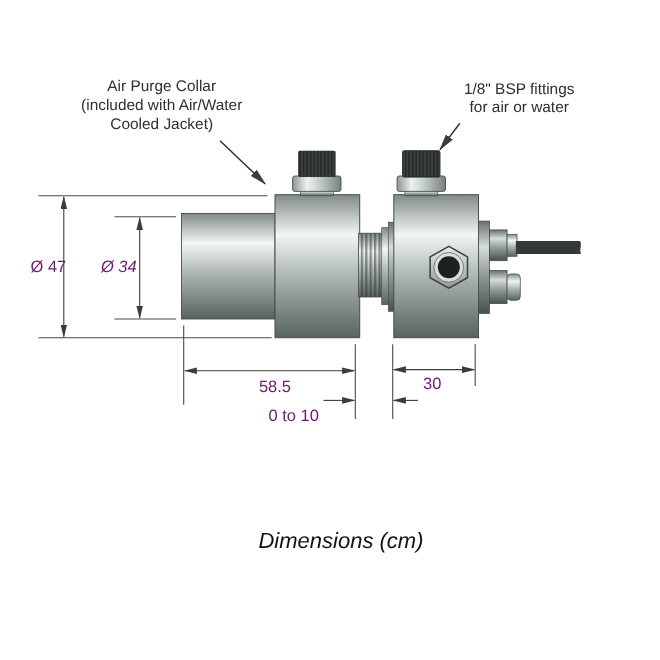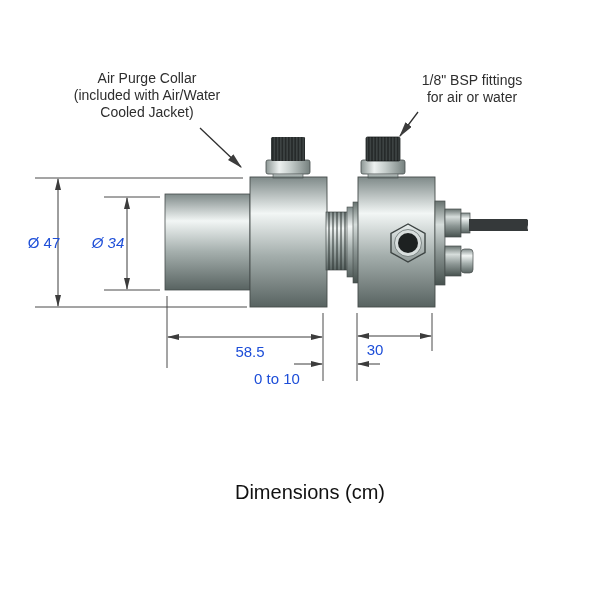--- a/index.html
+++ b/index.html
@@ -12,7 +12,7 @@
     position:absolute;text-align:center;white-space:pre-line;
     color:#2e2e2e;line-height:17px;font-size:14px;
   }
-  .dim{position:absolute;text-align:center;font-size:15px;color:#1d4ed8;}
+  .dim{position:absolute;text-align:center;font-size:15px;color:#701a75;}
   .caption{
     position:absolute;text-align:center;font-size:20px;color:#111111;
   }

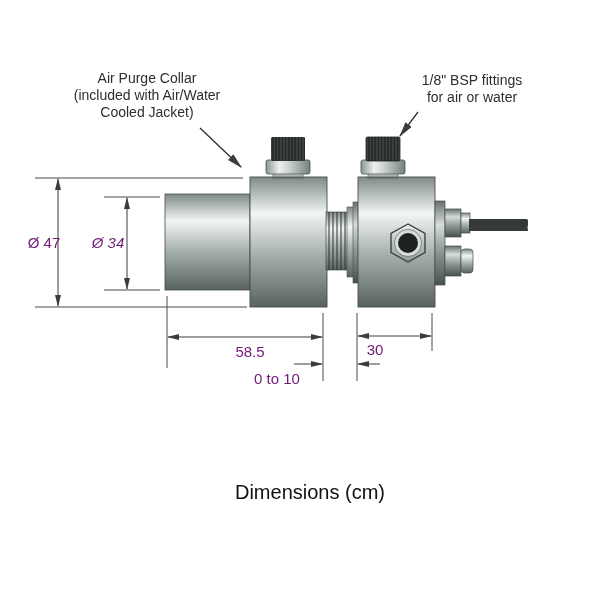--- a/index.html
+++ b/index.html
@@ -149,7 +149,7 @@
 
   <div class="dim" style="left:220px;top:343px;width:60px;">58.5</div>
 
-  <div class="dim" style="left:345px;top:341px;width:60px;">30</div>
+  <div class="dim" style="left:363px;top:341px;width:60px;">30</div>
 
   <div class="dim" style="left:237px;top:370px;width:80px;">0 to 10</div>
 

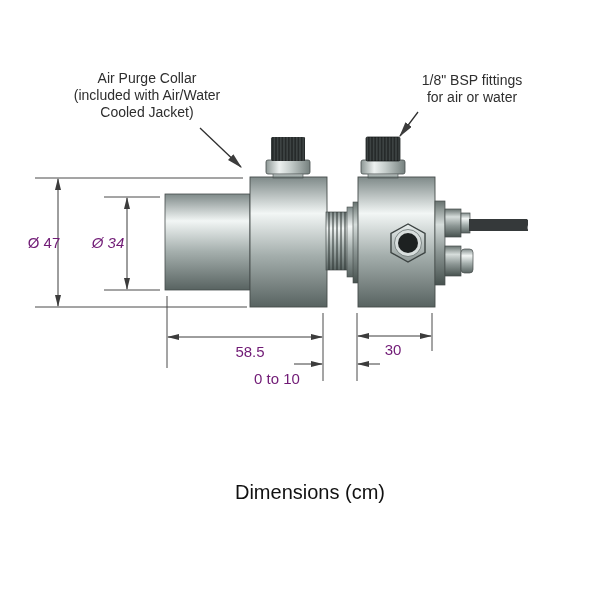--- a/index.html
+++ b/index.html
@@ -151,7 +151,7 @@
 
   <div class="dim" style="left:363px;top:341px;width:60px;">30</div>
 
-  <div class="dim" style="left:237px;top:370px;width:80px;">0 to 10</div>
+  <div class="dim" style="left:227px;top:370px;width:80px;">0 to 10</div>
 
 
   <div class="caption" style="left:210px;top:481px;width:200px;">Dimensions (cm)</div>

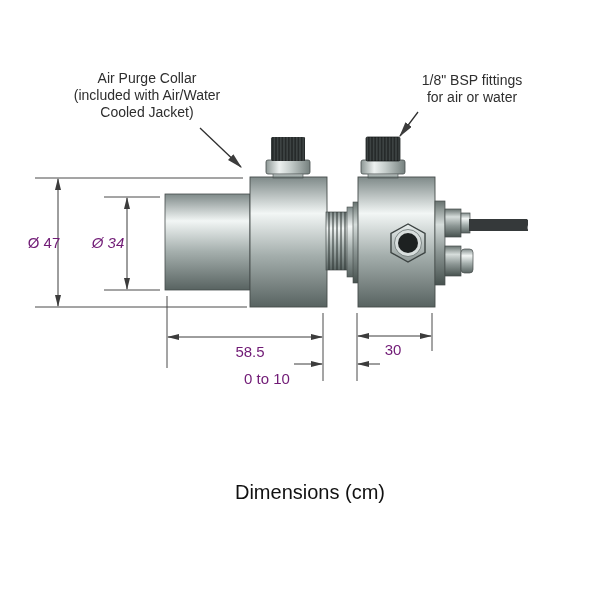--- a/index.html
+++ b/index.html
@@ -154,7 +154,7 @@
   <div class="dim" style="left:227px;top:370px;width:80px;">0 to 10</div>
 
 
-  <div class="caption" style="left:210px;top:481px;width:200px;">Dimensions (cm)</div>
+  <div class="caption" style="left:210px;top:481px;width:200px;font-style:italic;">Dimensions (cm)</div>
 
 </div>
 

